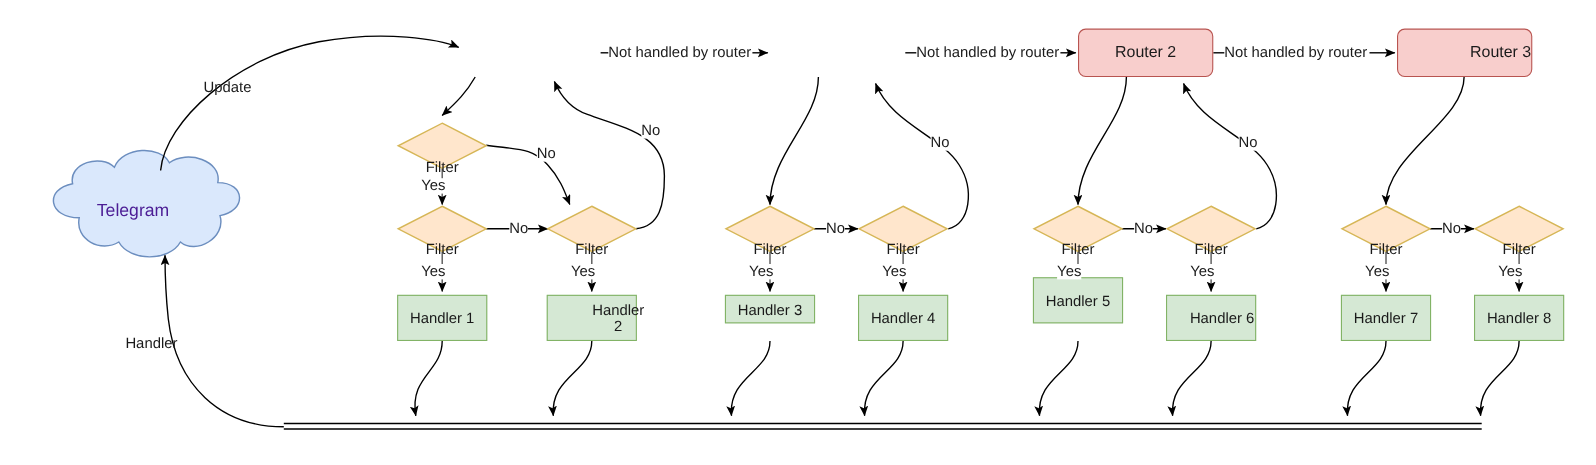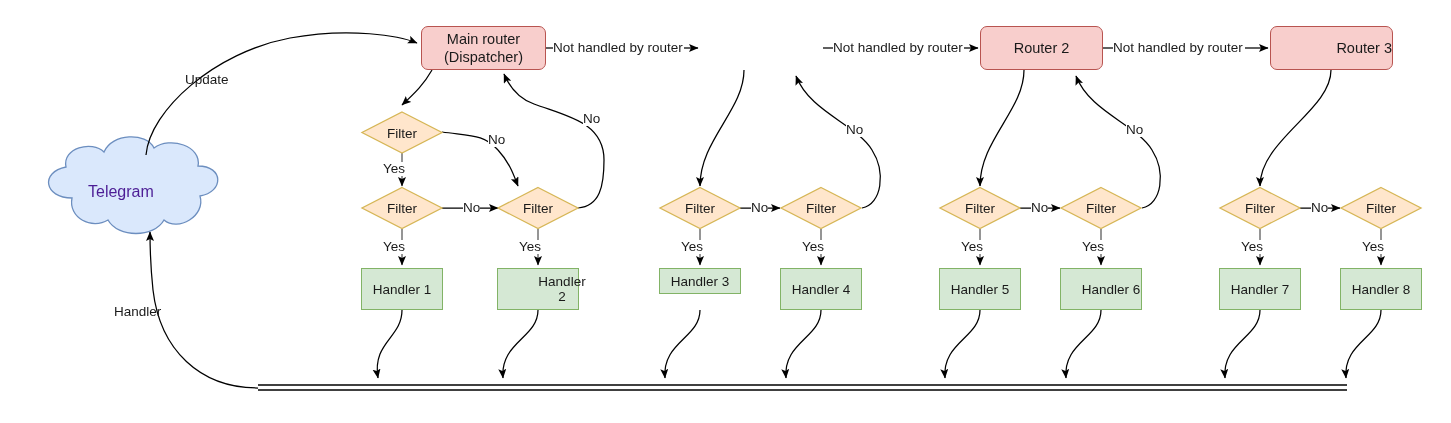--- a/index.html
+++ b/index.html
@@ -165,10 +165,6 @@
 
   <div class="cloud-label" style="left:88px; top:183px;">Telegram</div>
 
-  <div class="node router-box" style="left:421px; top:26px; width:125px; height:44px; flex-direction:column;">
-    <span>Main router</span>
-    <span>(Dispatcher)</span>
-  </div>
   <div class="node router-box" style="left:980px; top:26px; width:123px; height:44px;">
     <span>Router 2</span>
   </div>

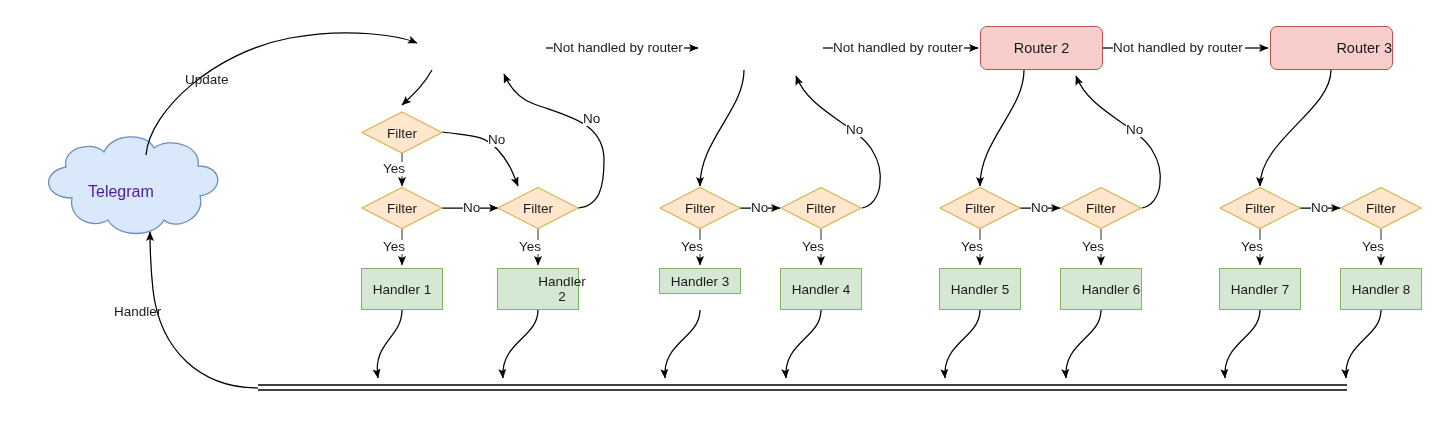--- a/index.html
+++ b/index.html
@@ -52,6 +52,7 @@
     color: #1a1a1a;
     z-index: 3;
     pointer-events: none;
+    margin-top: 18px;
   }
   .edge-label {
     position: absolute;

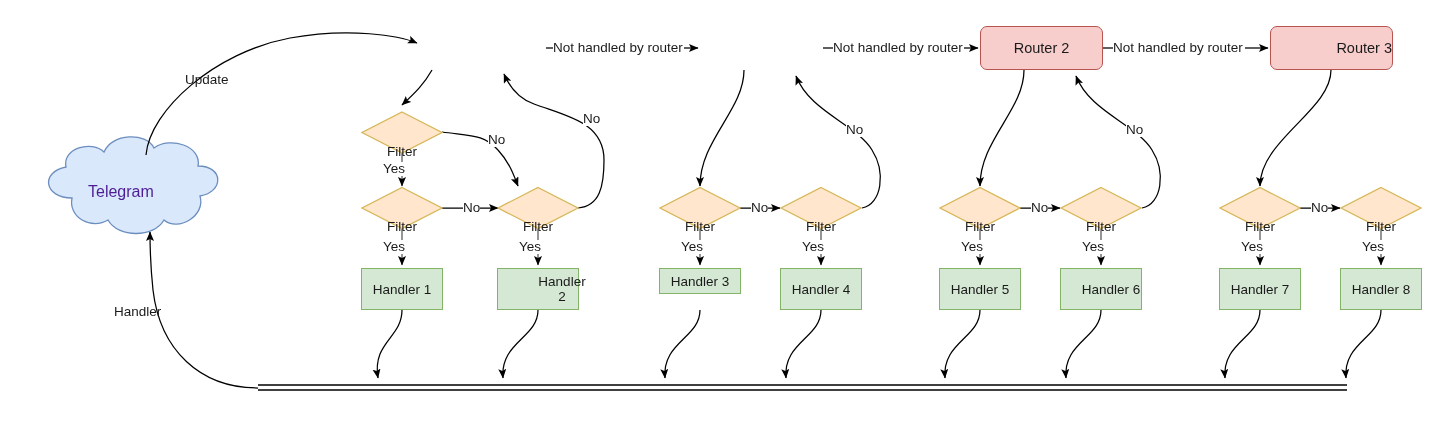--- a/index.html
+++ b/index.html
@@ -195,7 +195,7 @@
   <div class="node handler-box" style="left:780px; top:268px; width:82px; height:42px;">
     <span>Handler 4</span>
   </div>
-  <div class="node handler-box" style="left:939px; top:268px; width:82px; height:42px;">
+  <div class="node handler-box" style="left:939px; top:252px; width:82px; height:42px;">
     <span>Handler 5</span>
   </div>
   <div class="node handler-box" style="left:1060px; top:268px; width:82px; height:42px;padding-left:20px;">

